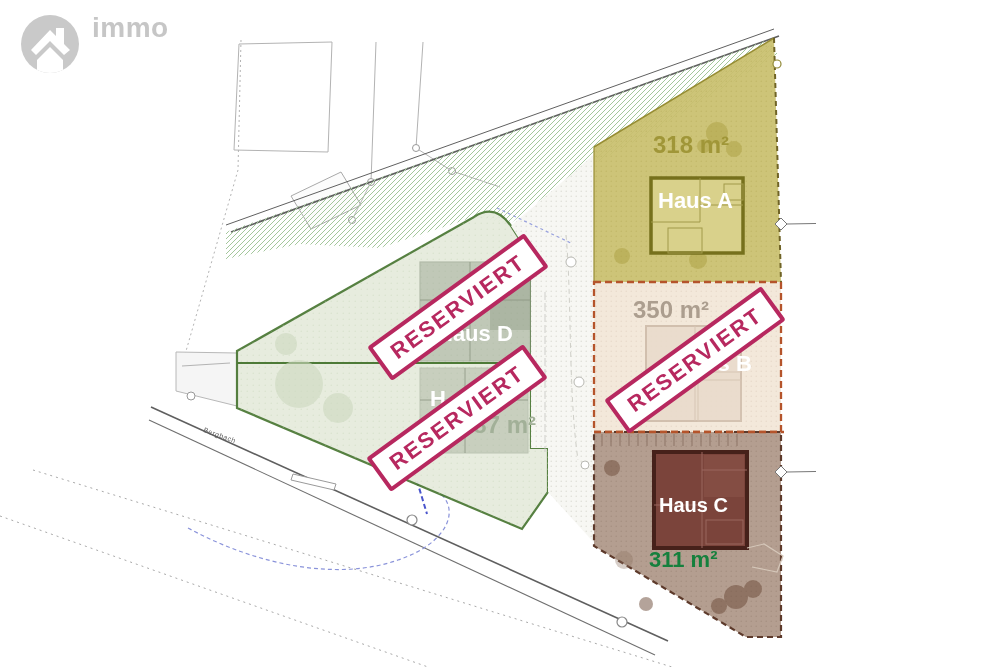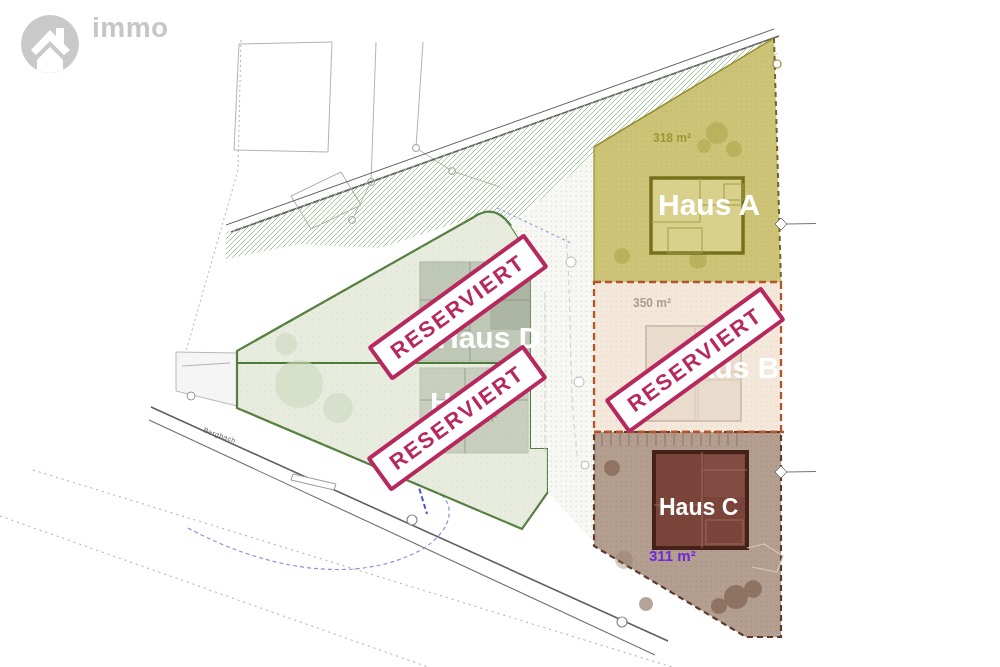--- a/index.html
+++ b/index.html
@@ -12,7 +12,7 @@
   .logo-text{color:#c6c6c6;font-weight:bold;font-size:28px;line-height:27px;letter-spacing:.5px;}
   
   .haus-label{color:#ffffff;font-weight:bold;font-size:30px;white-space:nowrap;}
-  .area-label{font-weight:bold;font-size:12px;white-space:nowrap;}
+  .area-label{font-weight:bold;font-size:24px;white-space:nowrap;}
   .area-a{color:#a09638;}
   .area-b{color:#ac9e8f;}
   .area-c{color:#6d28d9;font-size:15px;}

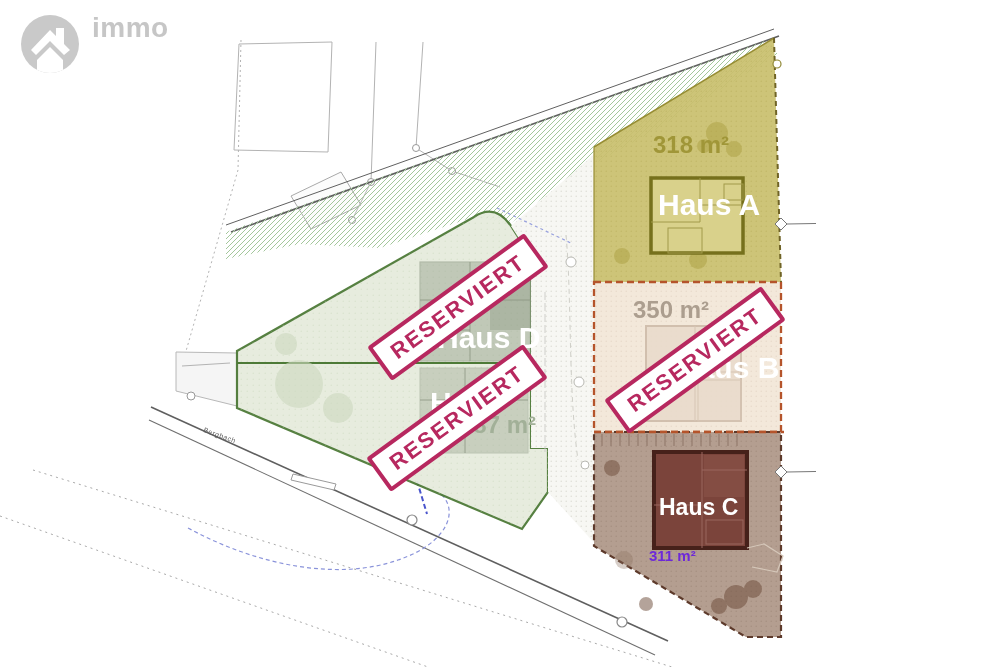--- a/index.html
+++ b/index.html
@@ -11,7 +11,7 @@
   .logo{left:20px;top:14px;display:flex;align-items:flex-start;gap:12px;}
   .logo-text{color:#c6c6c6;font-weight:bold;font-size:28px;line-height:27px;letter-spacing:.5px;}
   
-  .haus-label{color:#ffffff;font-weight:bold;font-size:30px;white-space:nowrap;}
+  .haus-label{color:#ffffff;font-weight:bold;font-size:22px;white-space:nowrap;}
   .area-label{font-weight:bold;font-size:24px;white-space:nowrap;}
   .area-a{color:#a09638;}
   .area-b{color:#ac9e8f;}

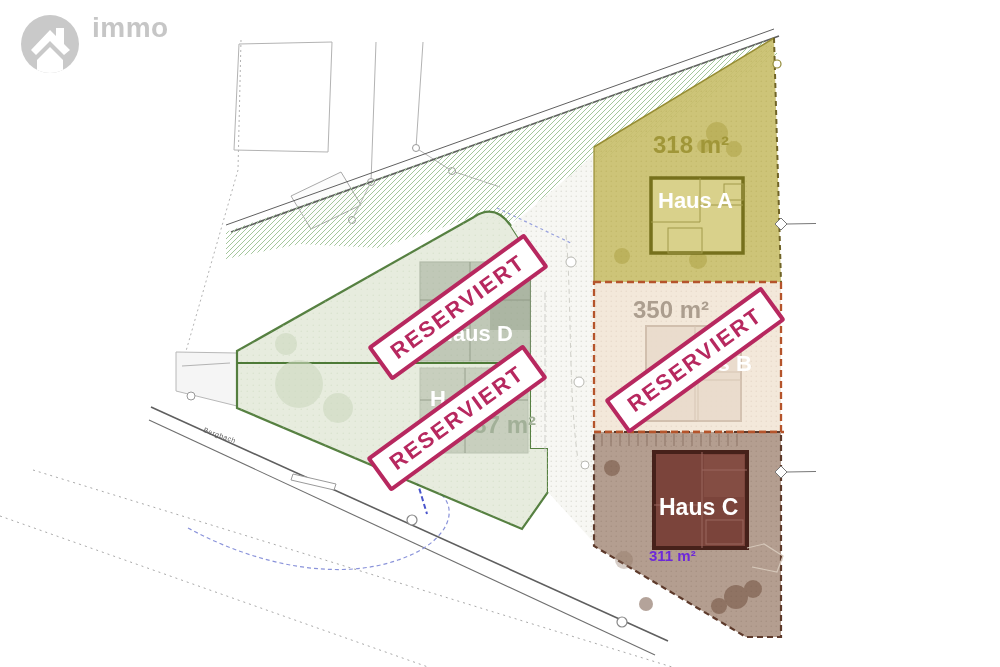--- a/index.html
+++ b/index.html
@@ -230,7 +230,7 @@
   <div class="abs area-label area-b" style="left:633px;top:296px">350 m²</div>
   <div class="abs haus-label" style="left:676px;top:351px">Haus B</div>
 
-  <div class="abs haus-label" style="left:659px;top:494px;font-size:23px">Haus C</div>
+  <div class="abs haus-label" style="left:659px;top:494px;font-size:20px">Haus C</div>
   <div class="abs area-label area-c" style="left:649px;top:547px">311 m²</div>
 
   <div class="abs haus-label" style="left:437px;top:321px">Haus D</div>

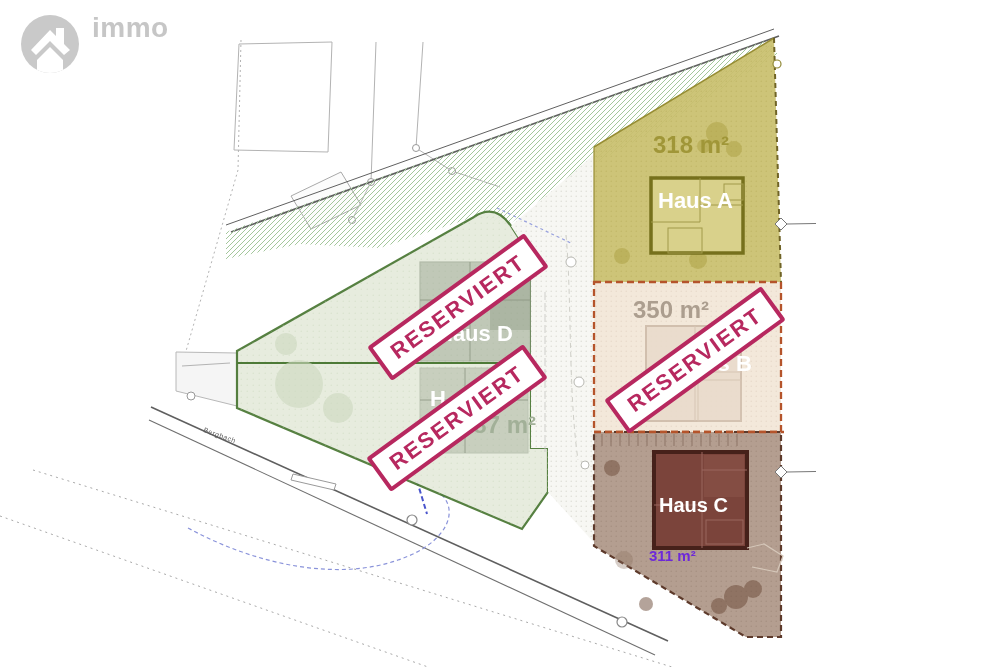--- a/index.html
+++ b/index.html
@@ -15,7 +15,7 @@
   .area-label{font-weight:bold;font-size:24px;white-space:nowrap;}
   .area-a{color:#a09638;}
   .area-b{color:#ac9e8f;}
-  .area-c{color:#6d28d9;font-size:15px;}
+  .area-c{color:#15803d;font-size:22px;}
   .area-e{color:#a2b098;}
   .stream{font-size:7px;color:#5a5a5a;transform:rotate(20deg);transform-origin:left top;letter-spacing:.5px;}
   

